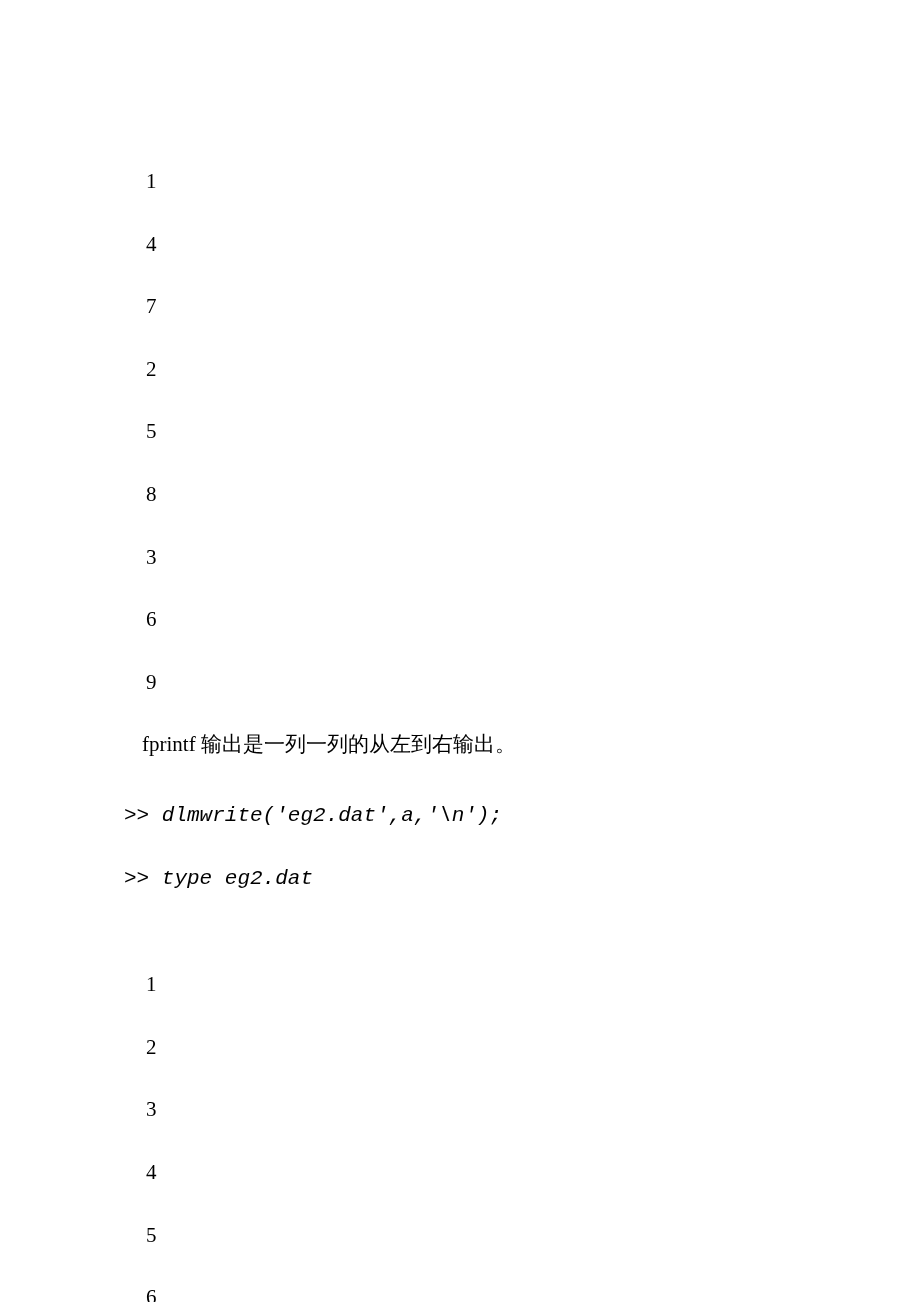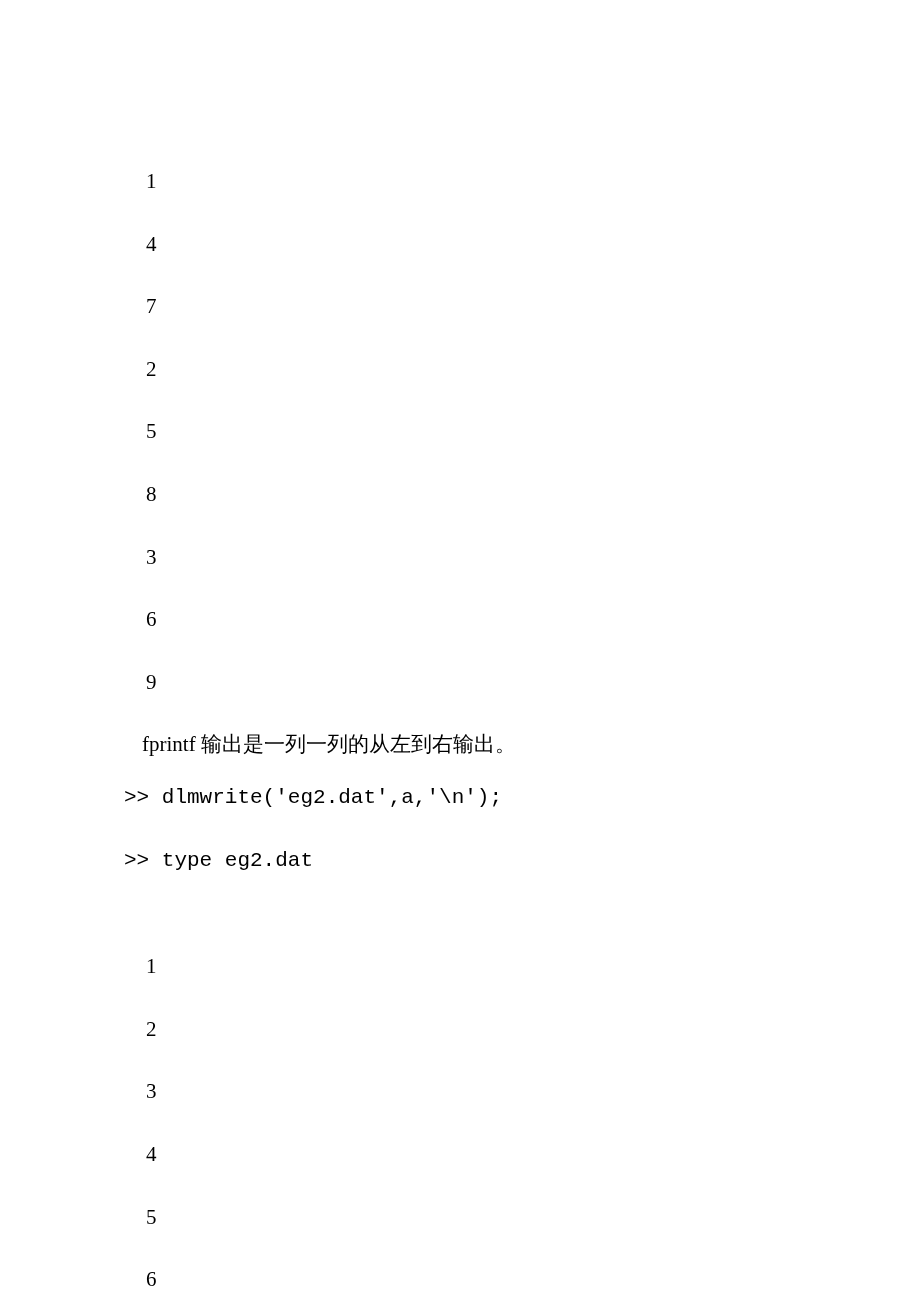--- a/index.html
+++ b/index.html
@@ -27,7 +27,7 @@
       font-family: "Courier New", monospace;
     }
     .text-line {
-      margin-bottom: 19px;
+      margin-bottom: 37px;
       margin-left: -4px;
     }
     .spacer2 {

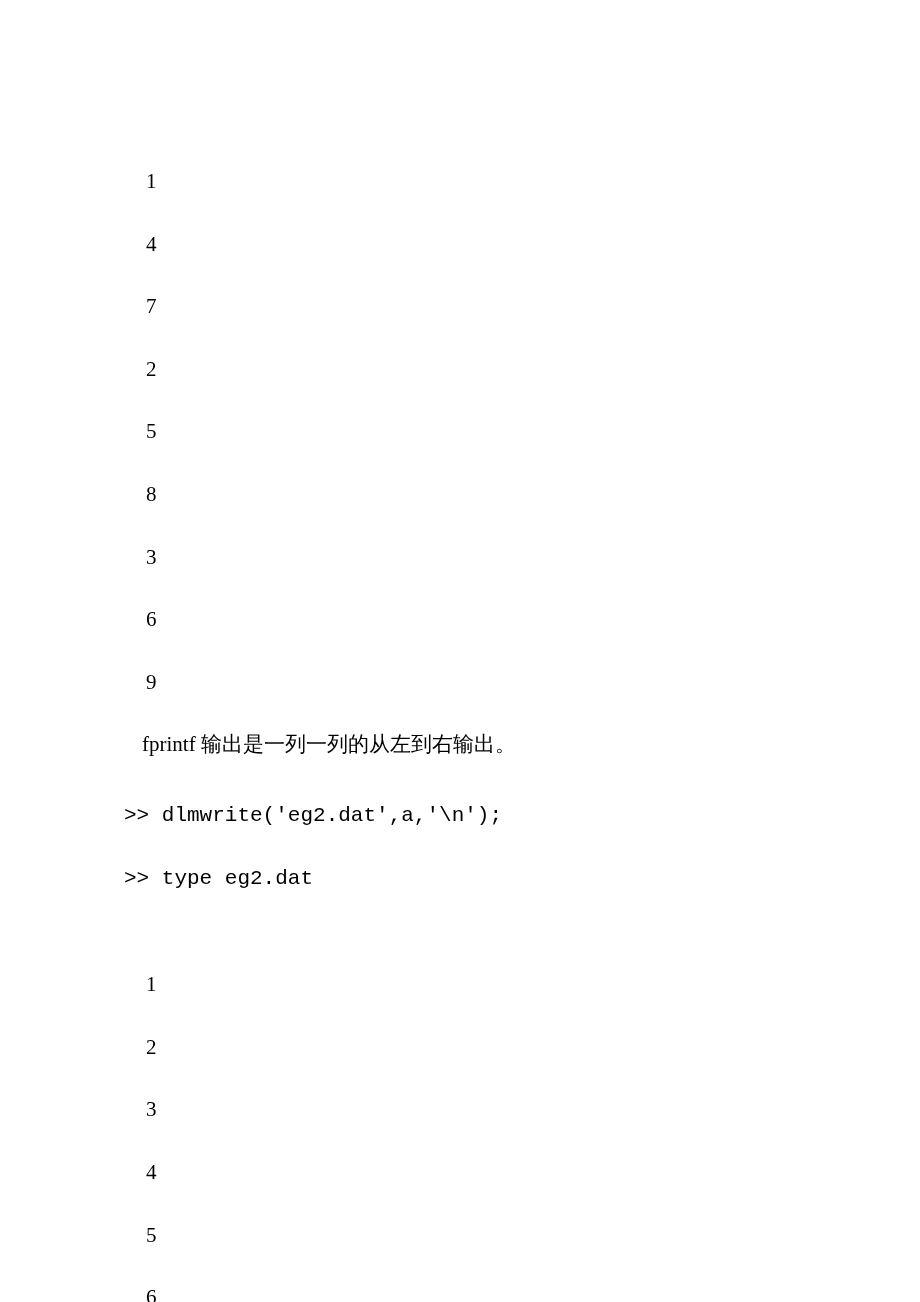--- a/index.html
+++ b/index.html
@@ -25,6 +25,7 @@
       margin-left: -22px;
       margin-bottom: 29px;
       font-family: "Courier New", monospace;
+      font-style: italic;
     }
     .text-line {
       margin-bottom: 37px;

